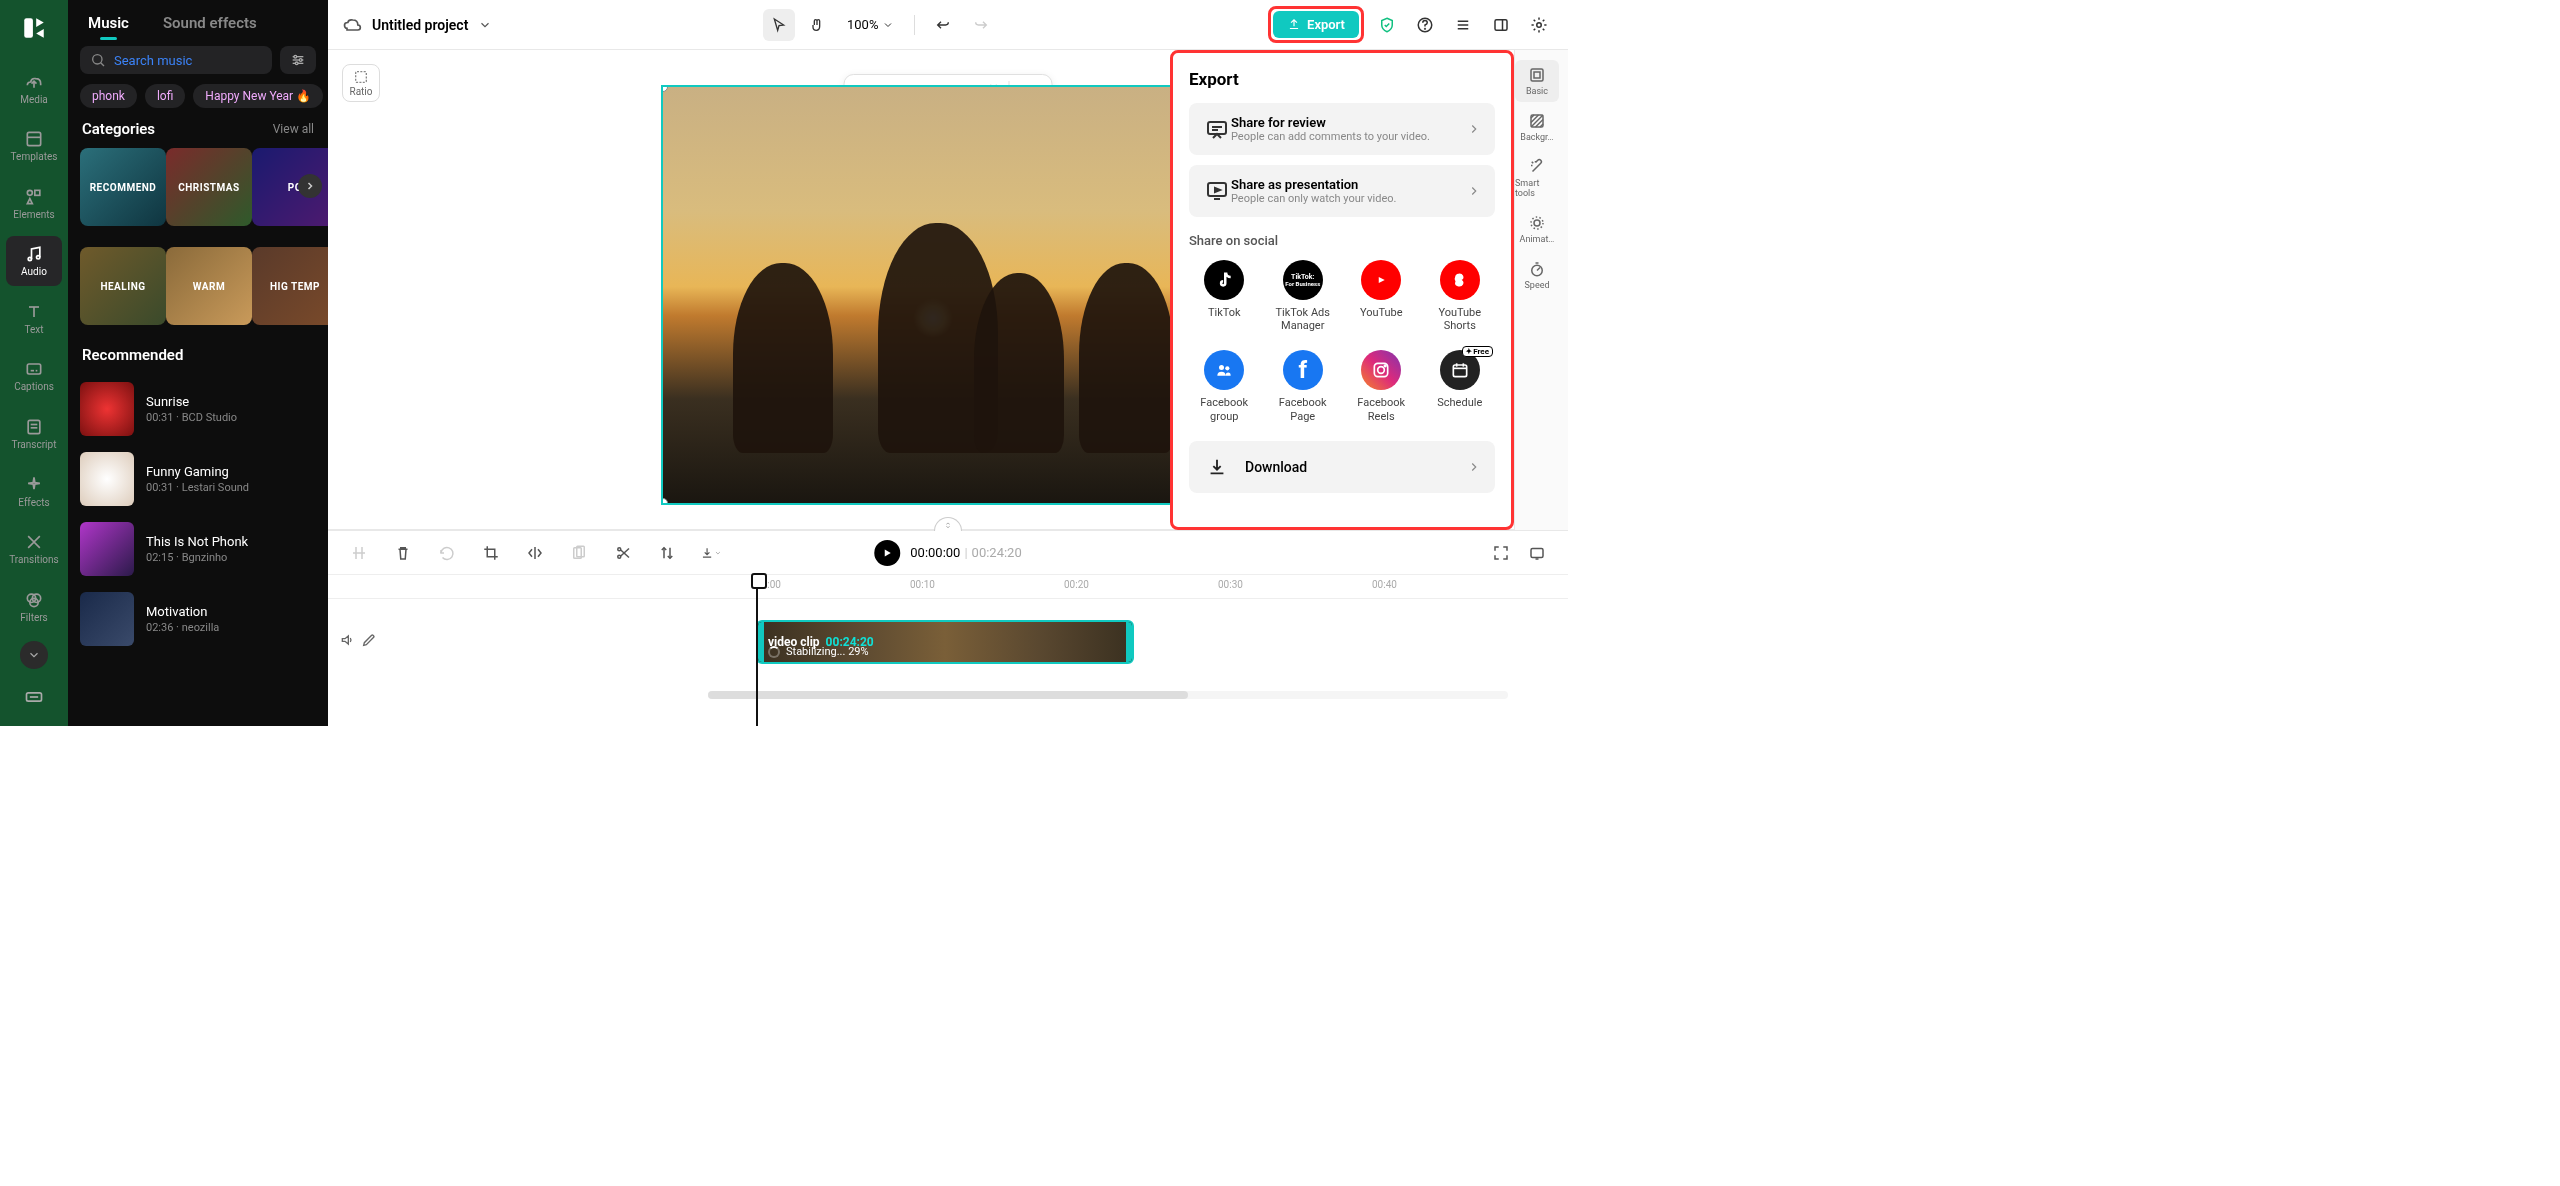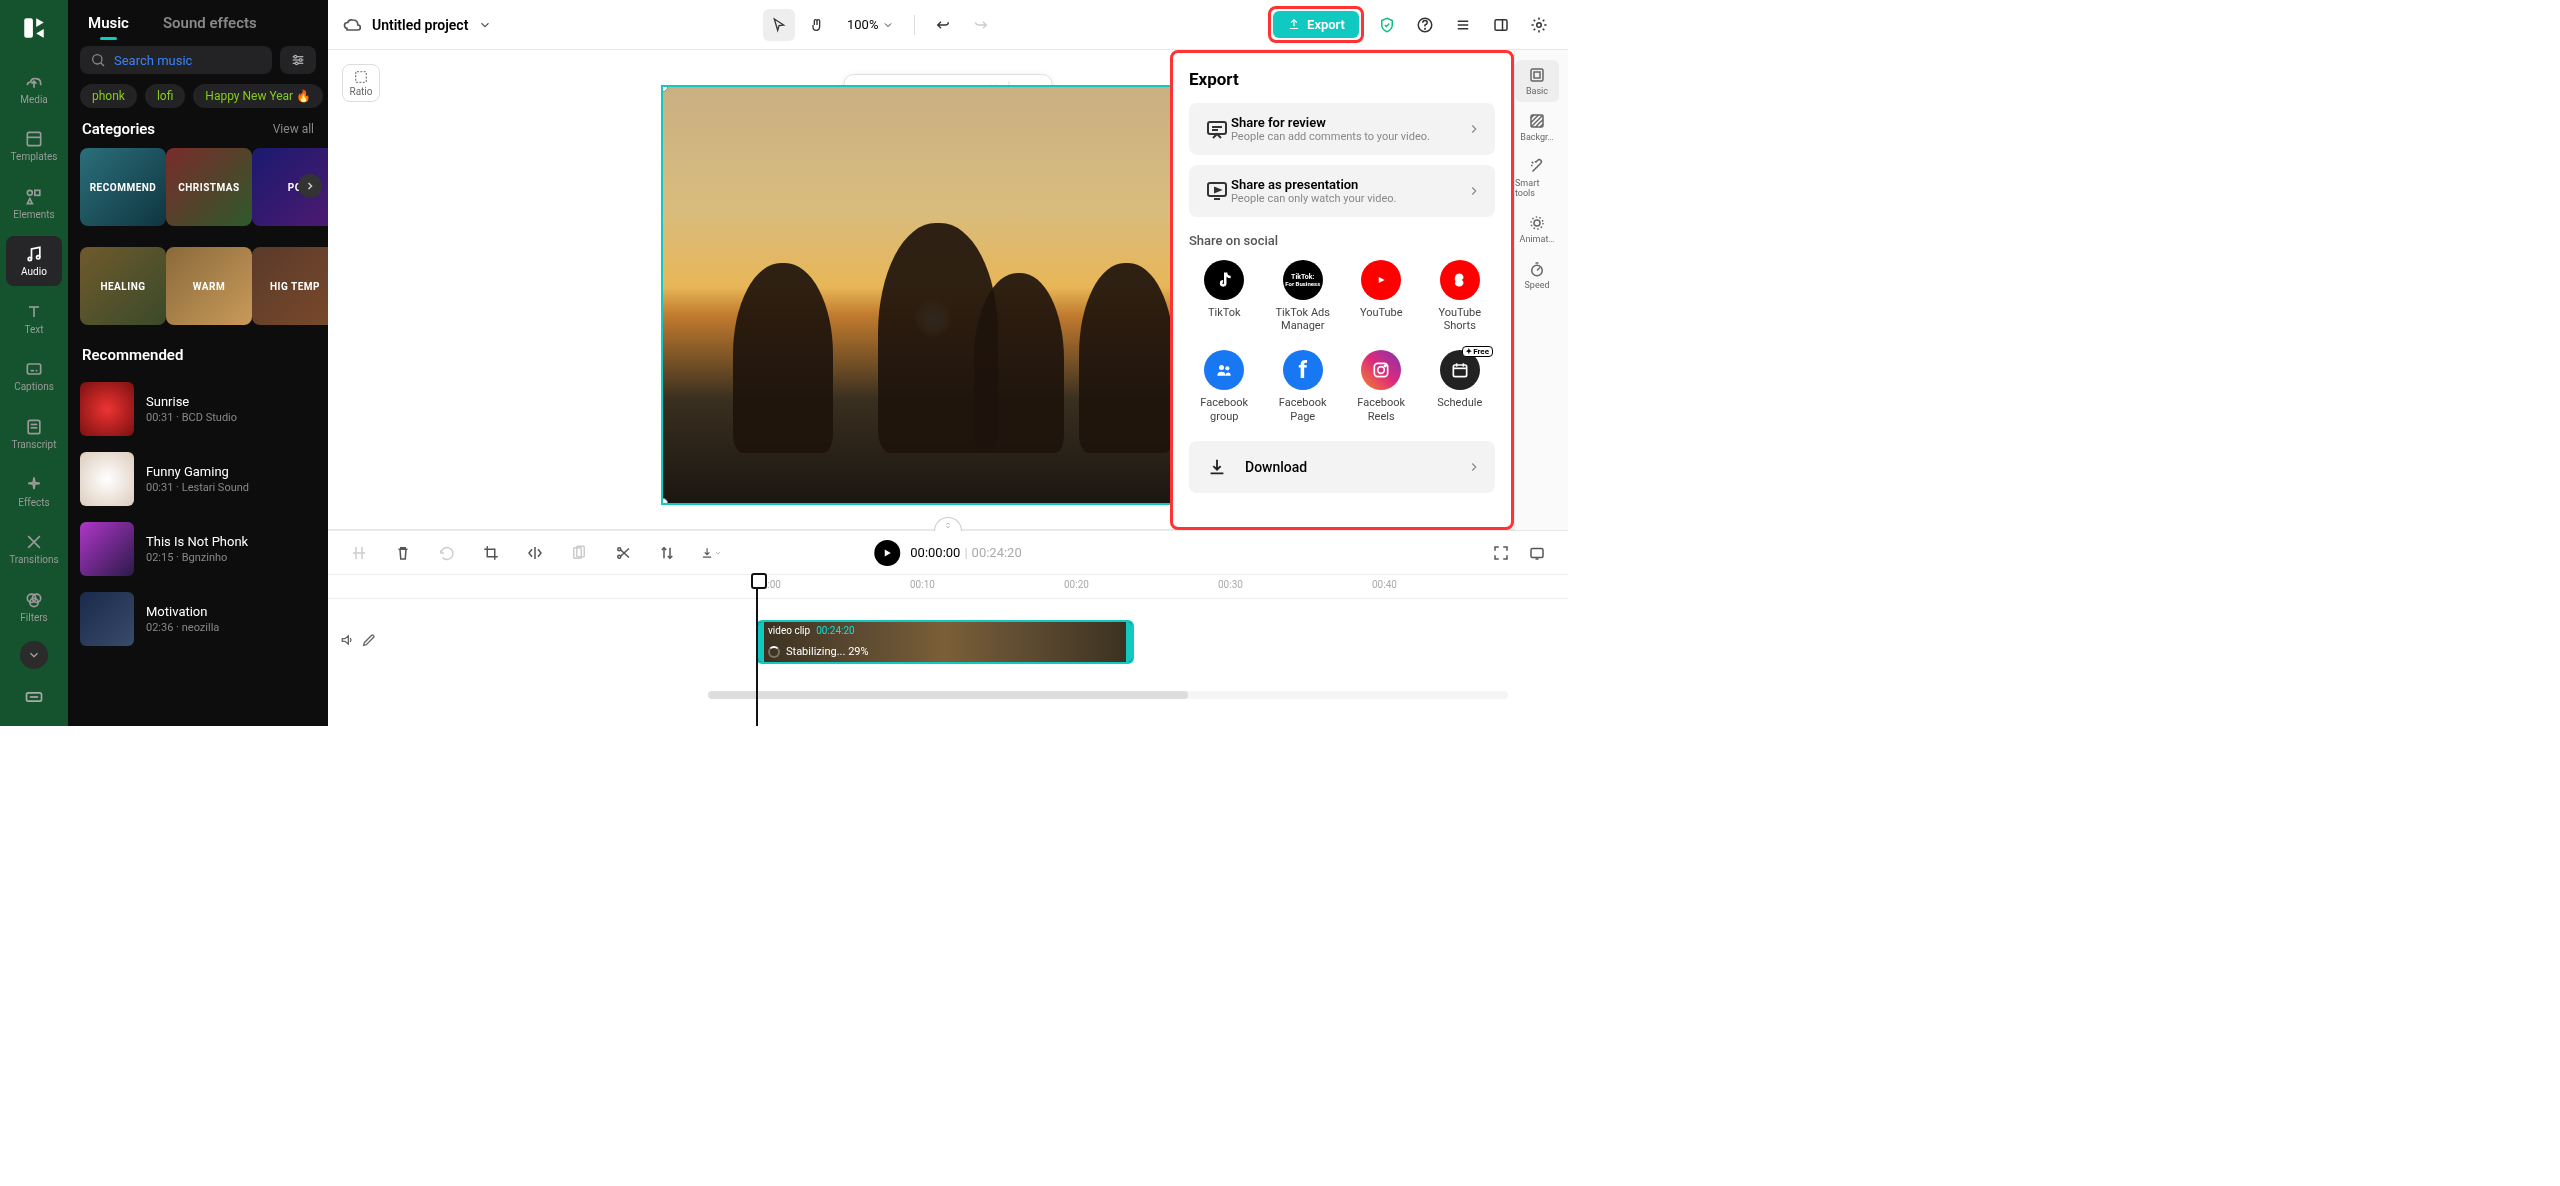--- a/index.html
+++ b/index.html
@@ -23,7 +23,7 @@
 .search-box { flex: 1; background: #232325; border-radius: 8px; display: flex; align-items: center; padding: 6px 10px; color: #3b82f6; font-size: 13px; gap: 8px; }
 .filter-btn { width: 36px; background: #232325; border-radius: 8px; display: flex; align-items: center; justify-content: center; }
 .chips { display: flex; gap: 8px; padding: 0 12px 12px; flex-wrap: nowrap; overflow: hidden; }
-.chip { background: #232325; border-radius: 16px; padding: 5px 12px; font-size: 12px; color: #84cc16; white-space: nowrap; }
+.chip { background: #232325; border-radius: 16px; padding: 5px 12px; font-size: 12px; color: #f0abfc; white-space: nowrap; }
 .section-head { display: flex; justify-content: space-between; align-items: center; padding: 0 14px 10px; }
 .section-head h3 { font-size: 15px; font-weight: 600; }
 .section-head a { font-size: 12px; color: #888; cursor: pointer; }

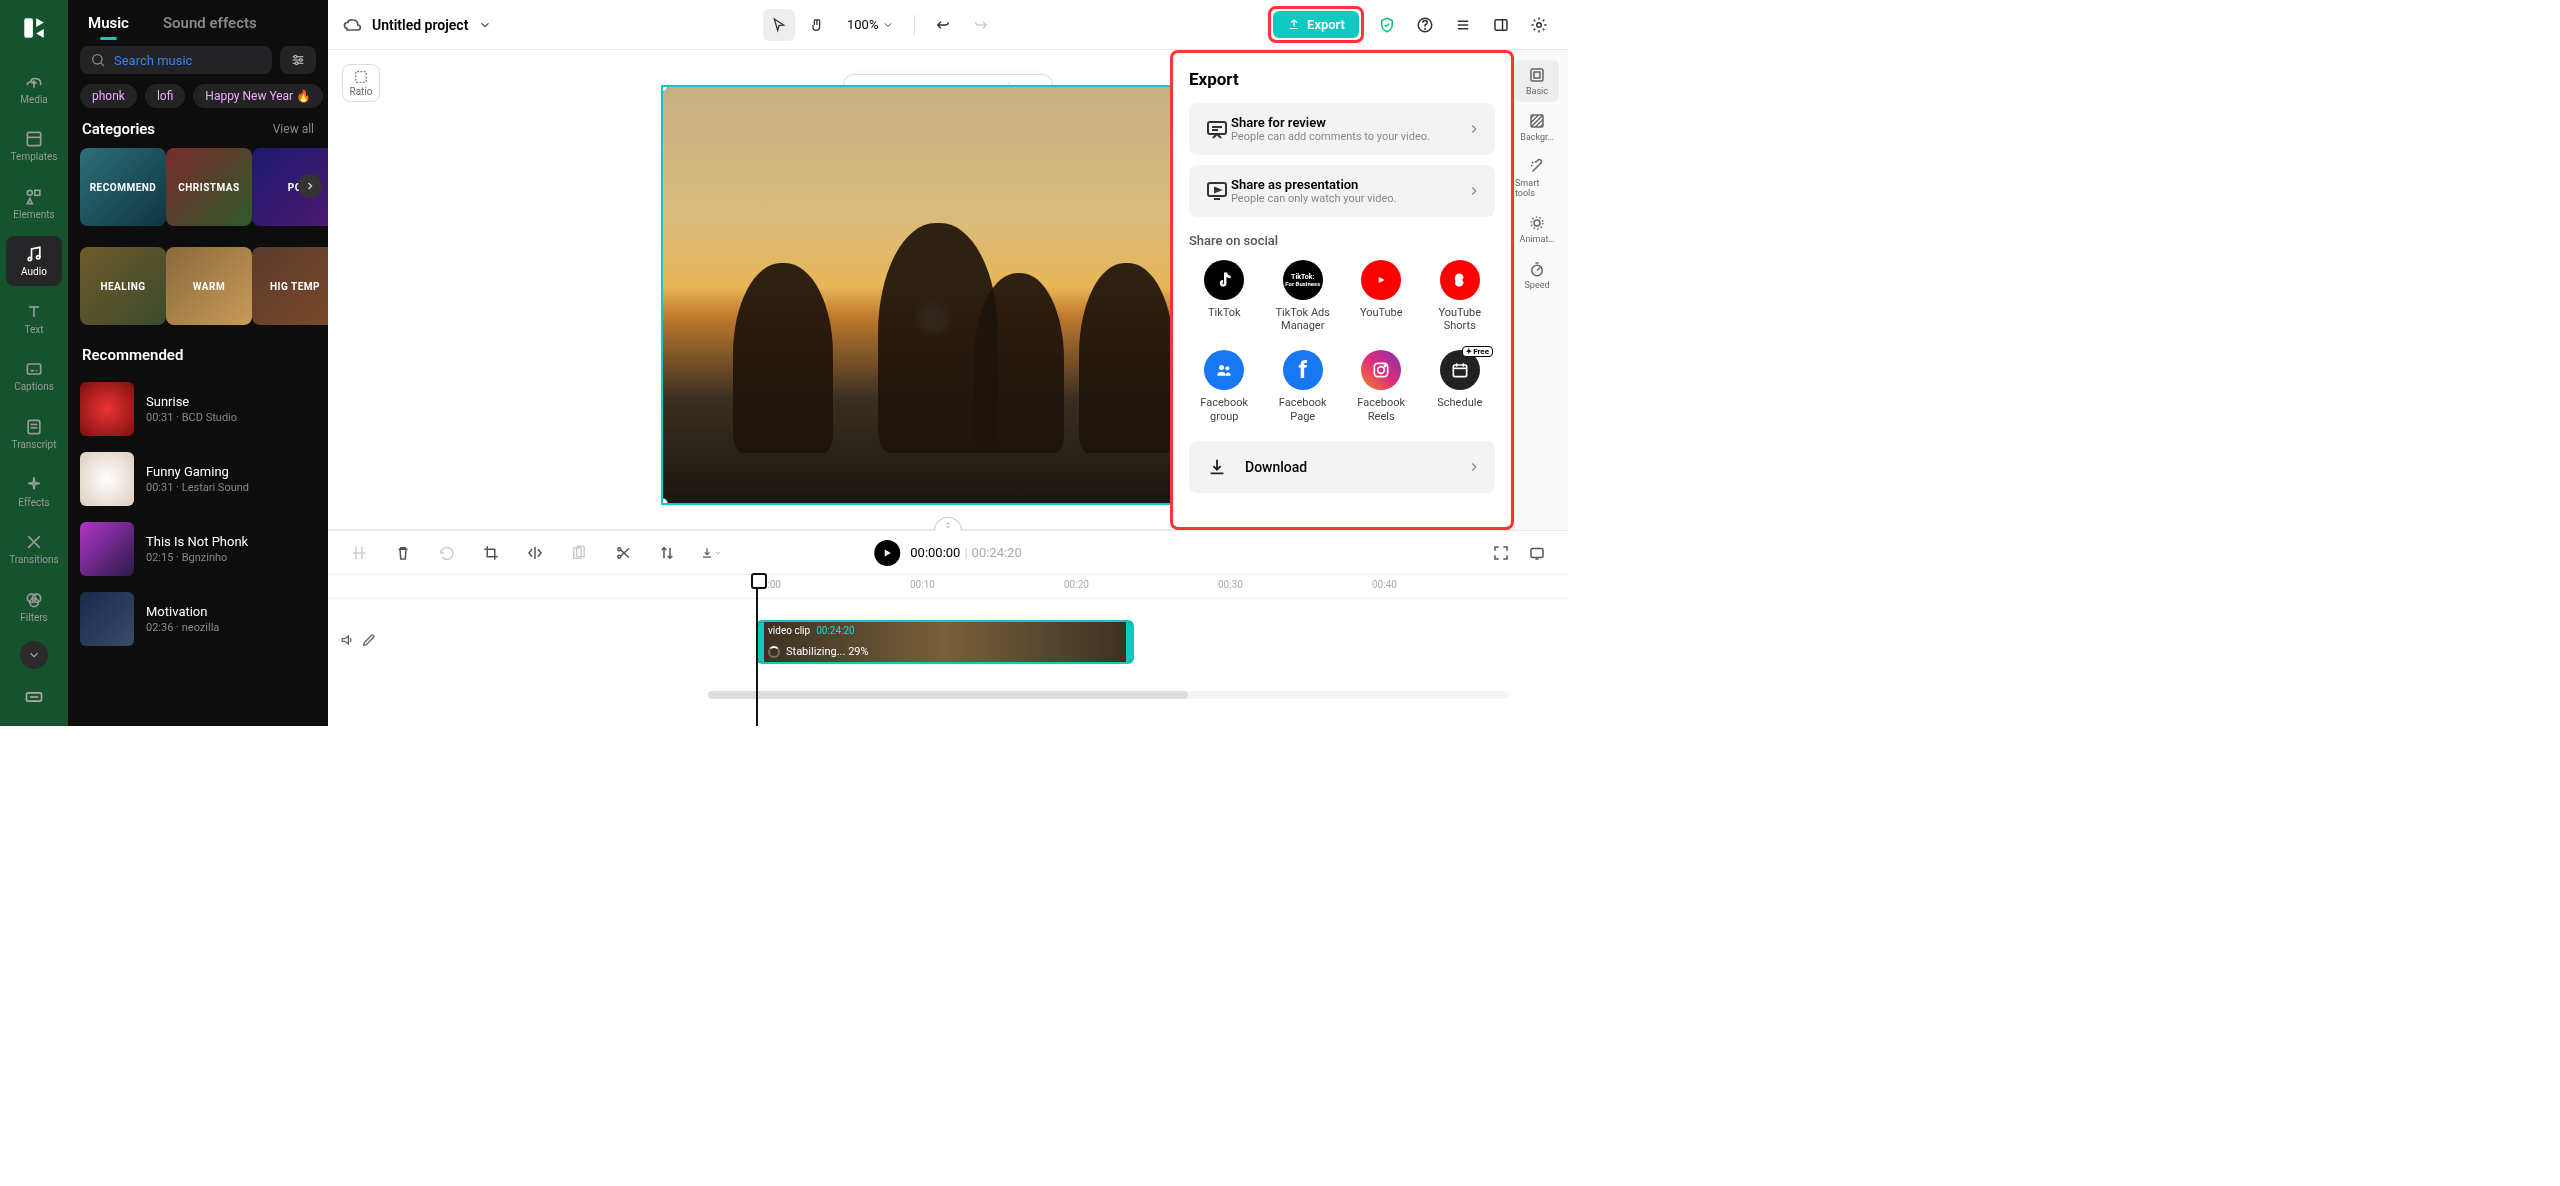--- a/index.html
+++ b/index.html
@@ -115,7 +115,7 @@
 .clip-handle { position: absolute; top: 0; bottom: 0; width: 6px; background: #10c9c0; }
 .clip-handle.l { left: 0; border-radius: 4px 0 0 4px; }
 .clip-handle.r { right: 0; border-radius: 0 4px 4px 0; }
-.clip-label { position: absolute; top: 3px; left: 10px; font-size: 10px; display: flex; gap: 6px; }
+.clip-label { position: absolute; top: 13px; left: 10px; font-size: 12px; display: flex; gap: 6px; font-weight: bold; }
 .clip-status { position: absolute; bottom: 4px; left: 10px; font-size: 11px; display: flex; align-items: center; gap: 6px; }
 .spinner { width: 12px; height: 12px; border: 2px solid rgba(255,255,255,0.3); border-top-color: #fff; border-radius: 50%; }
 .tl-scrollbar { height: 8px; background: #f5f5f5; margin: 0 60px 4px 380px; border-radius: 4px; position: relative; }

